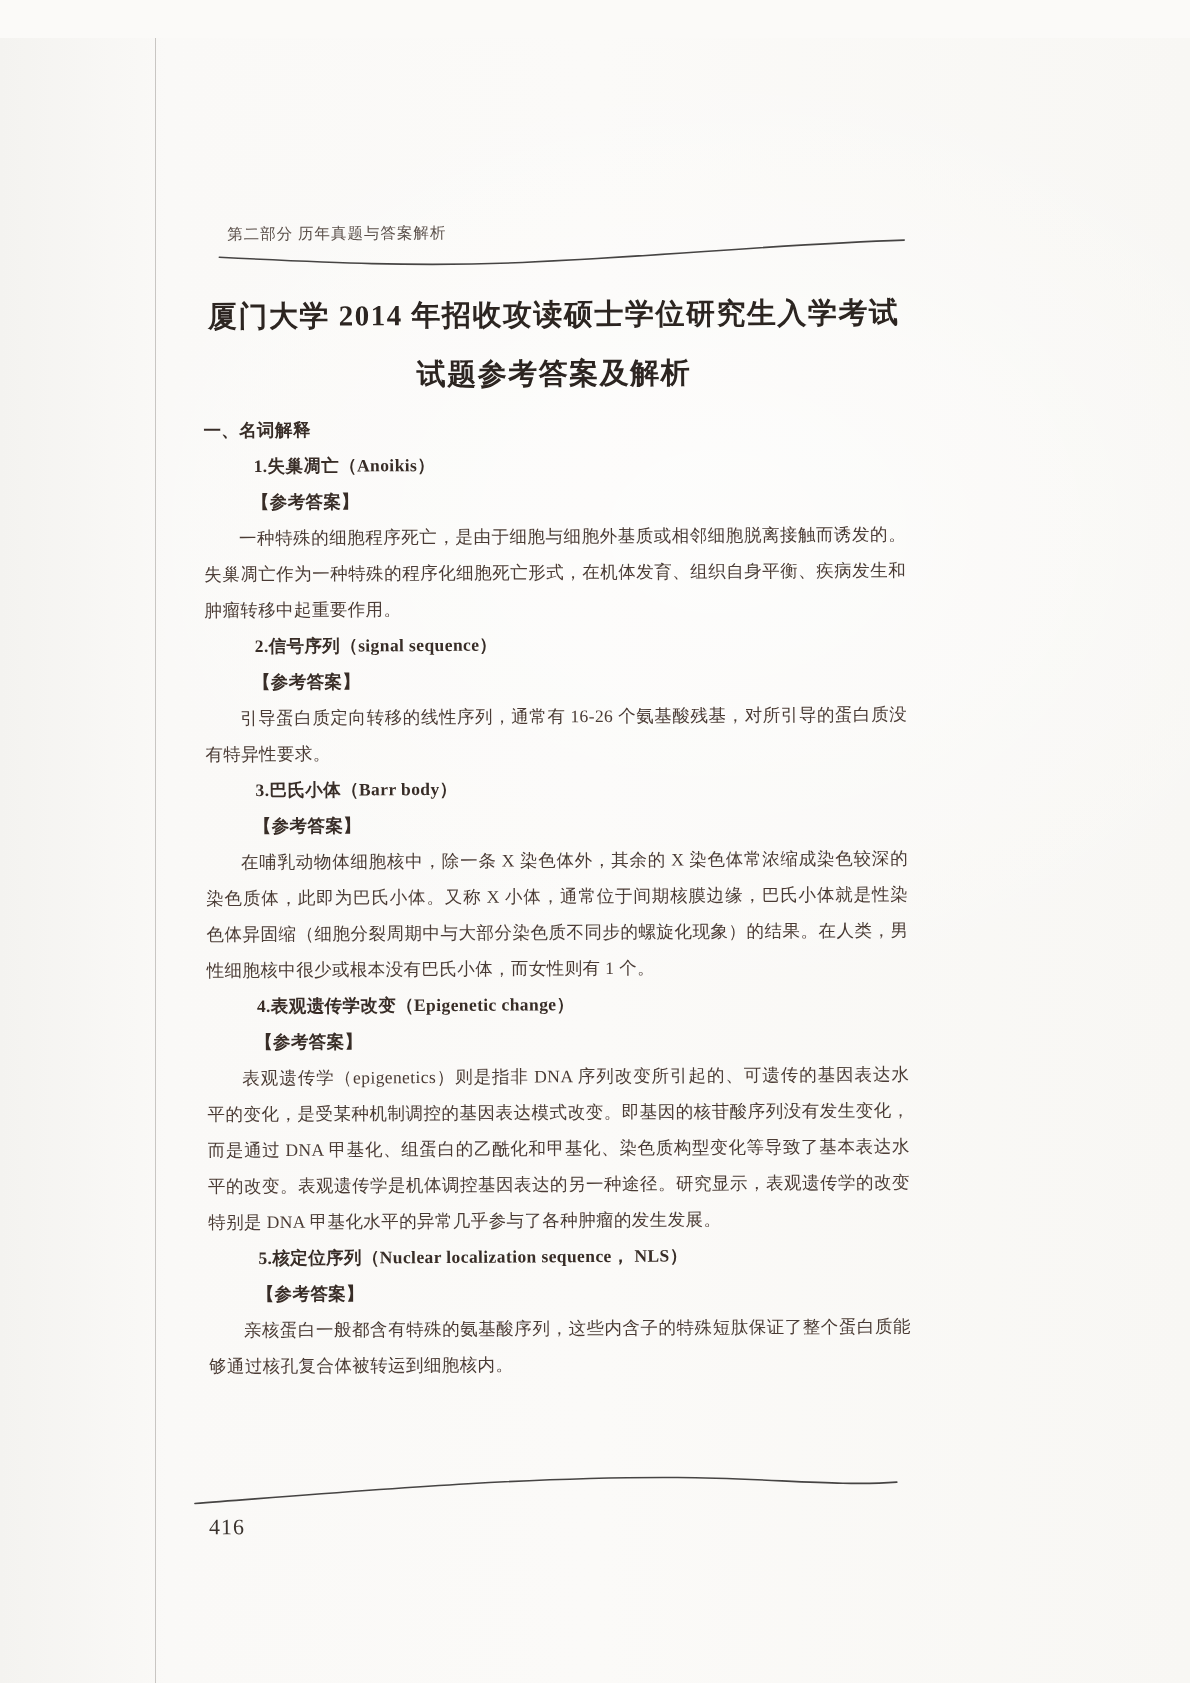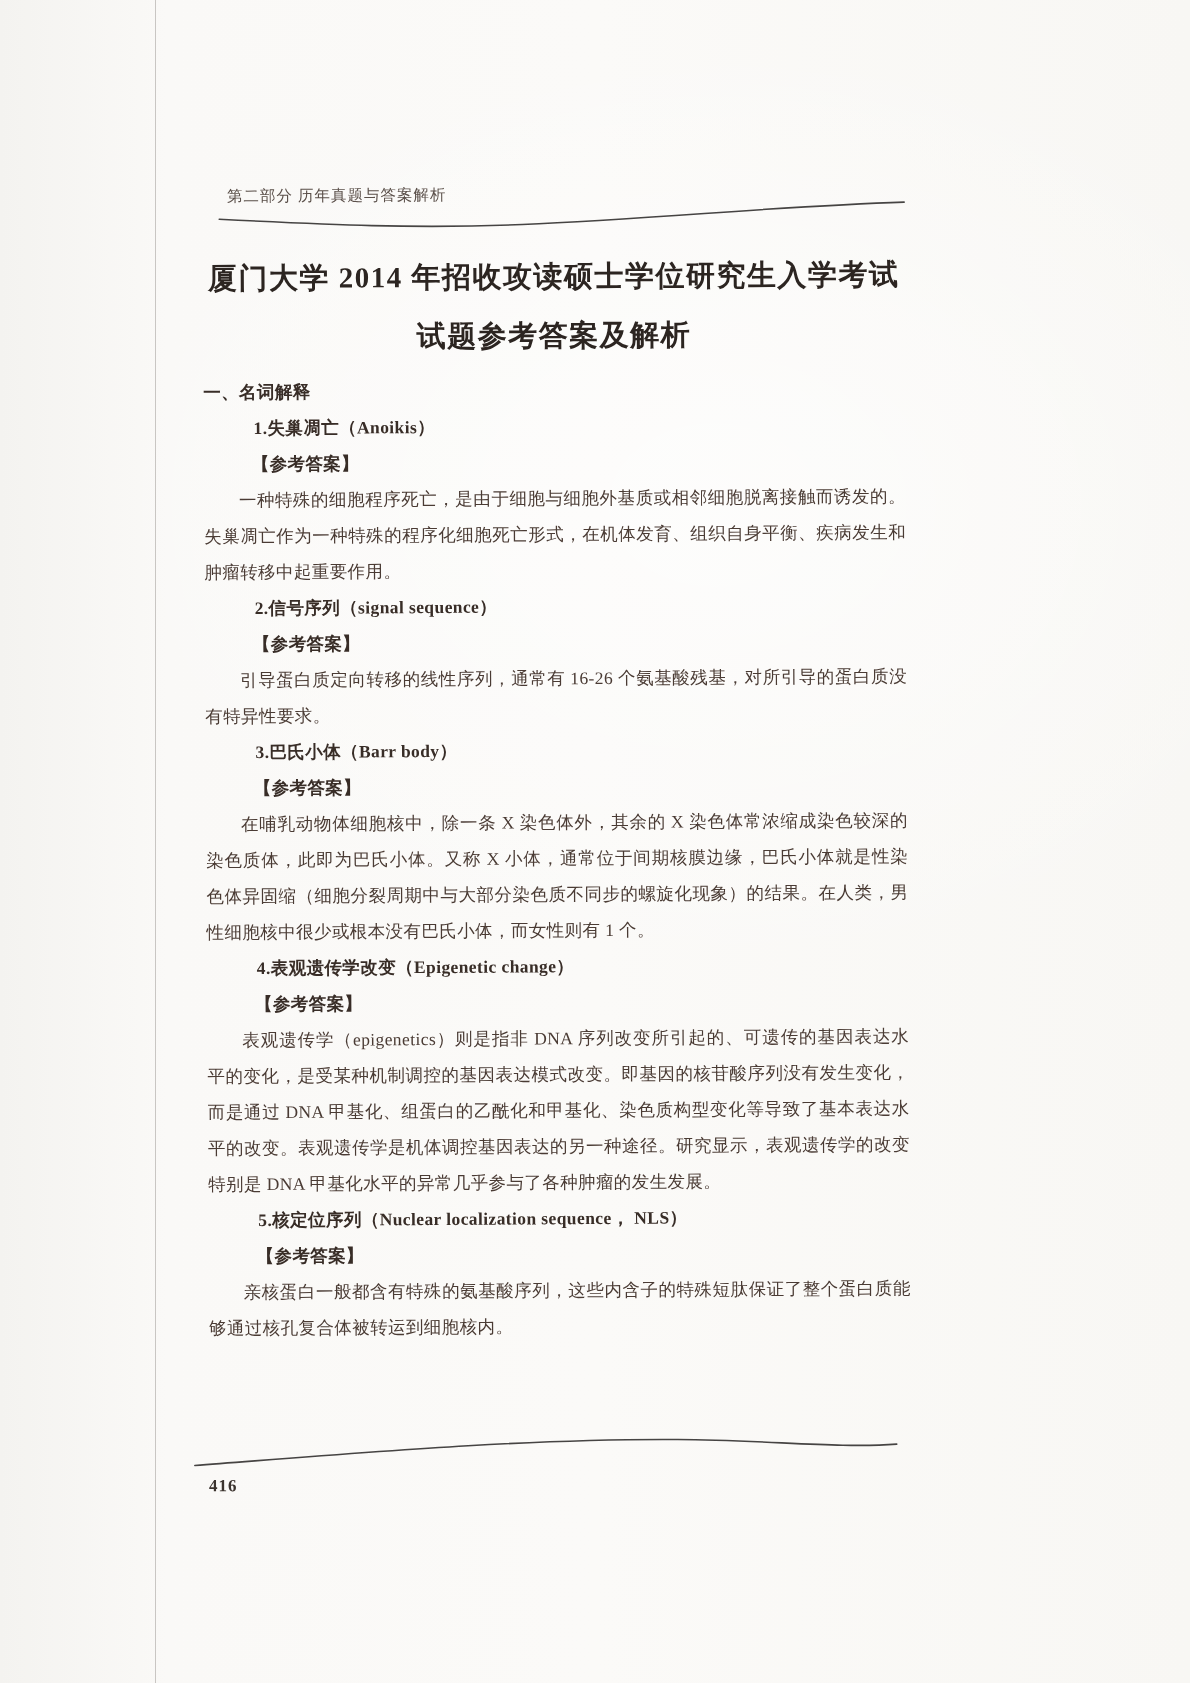--- a/index.html
+++ b/index.html
@@ -15,6 +15,7 @@
     background:
       radial-gradient(ellipse 900px 700px at 60% 30%, rgba(255,255,255,0.6), rgba(0,0,0,0) 70%),
       linear-gradient(90deg, #f4f3f0 0%, #faf9f7 14%, #fbfaf8 50%, #f8f7f4 100%);
+    margin-top: 38px;
   }
   .edge-line{
     position:absolute;left:155px;top:0;width:1px;height:1683px;

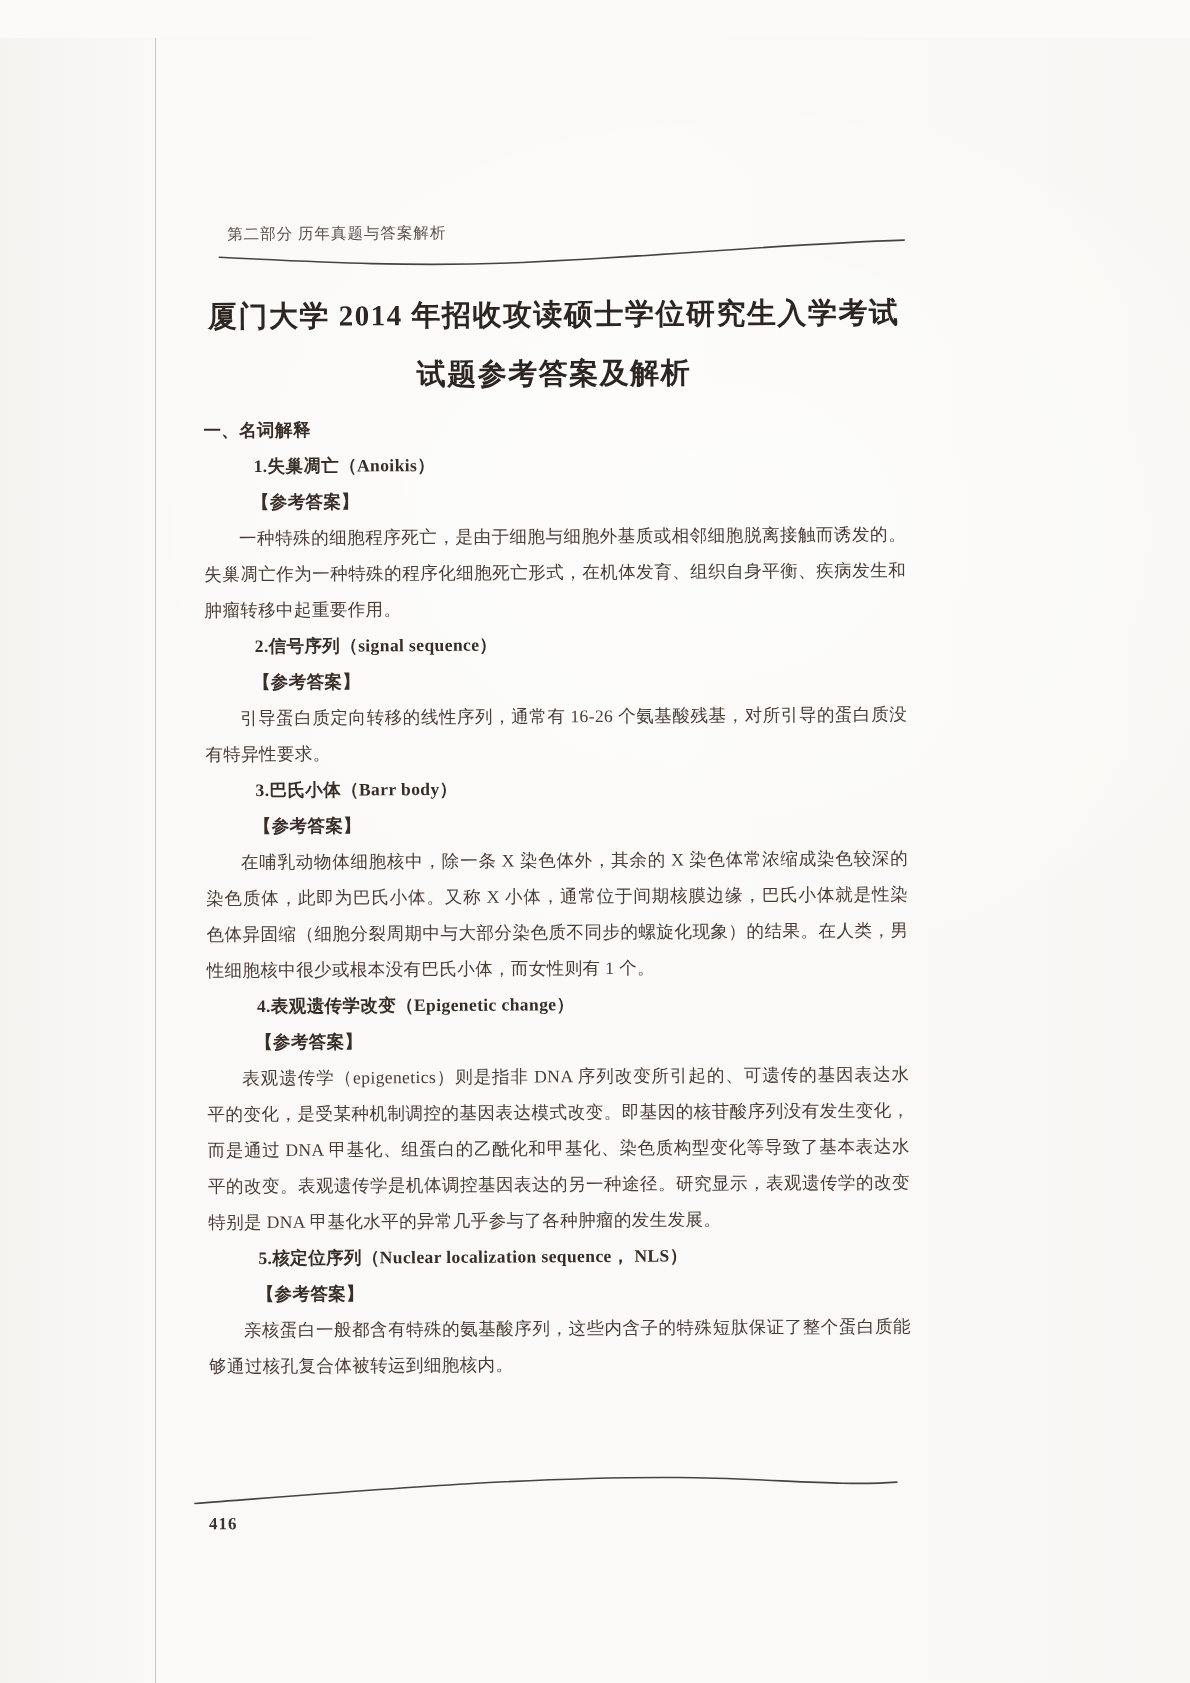--- a/index.html
+++ b/index.html
@@ -44,7 +44,7 @@
   .ans{margin:0;text-align:justify;text-indent:2em;color:#4a3b34;}
   .page-num{
     position:absolute;left:204px;top:1474px;
-    font-size:17px;font-weight:bold;color:#3b332e;letter-spacing:1px;
+    font-size:22px;font-weight:normal;color:#3b332e;letter-spacing:1px;
   }
   svg path{fill:none;stroke:#464443;stroke-width:1.6;stroke-linecap:round;}
 </style>

